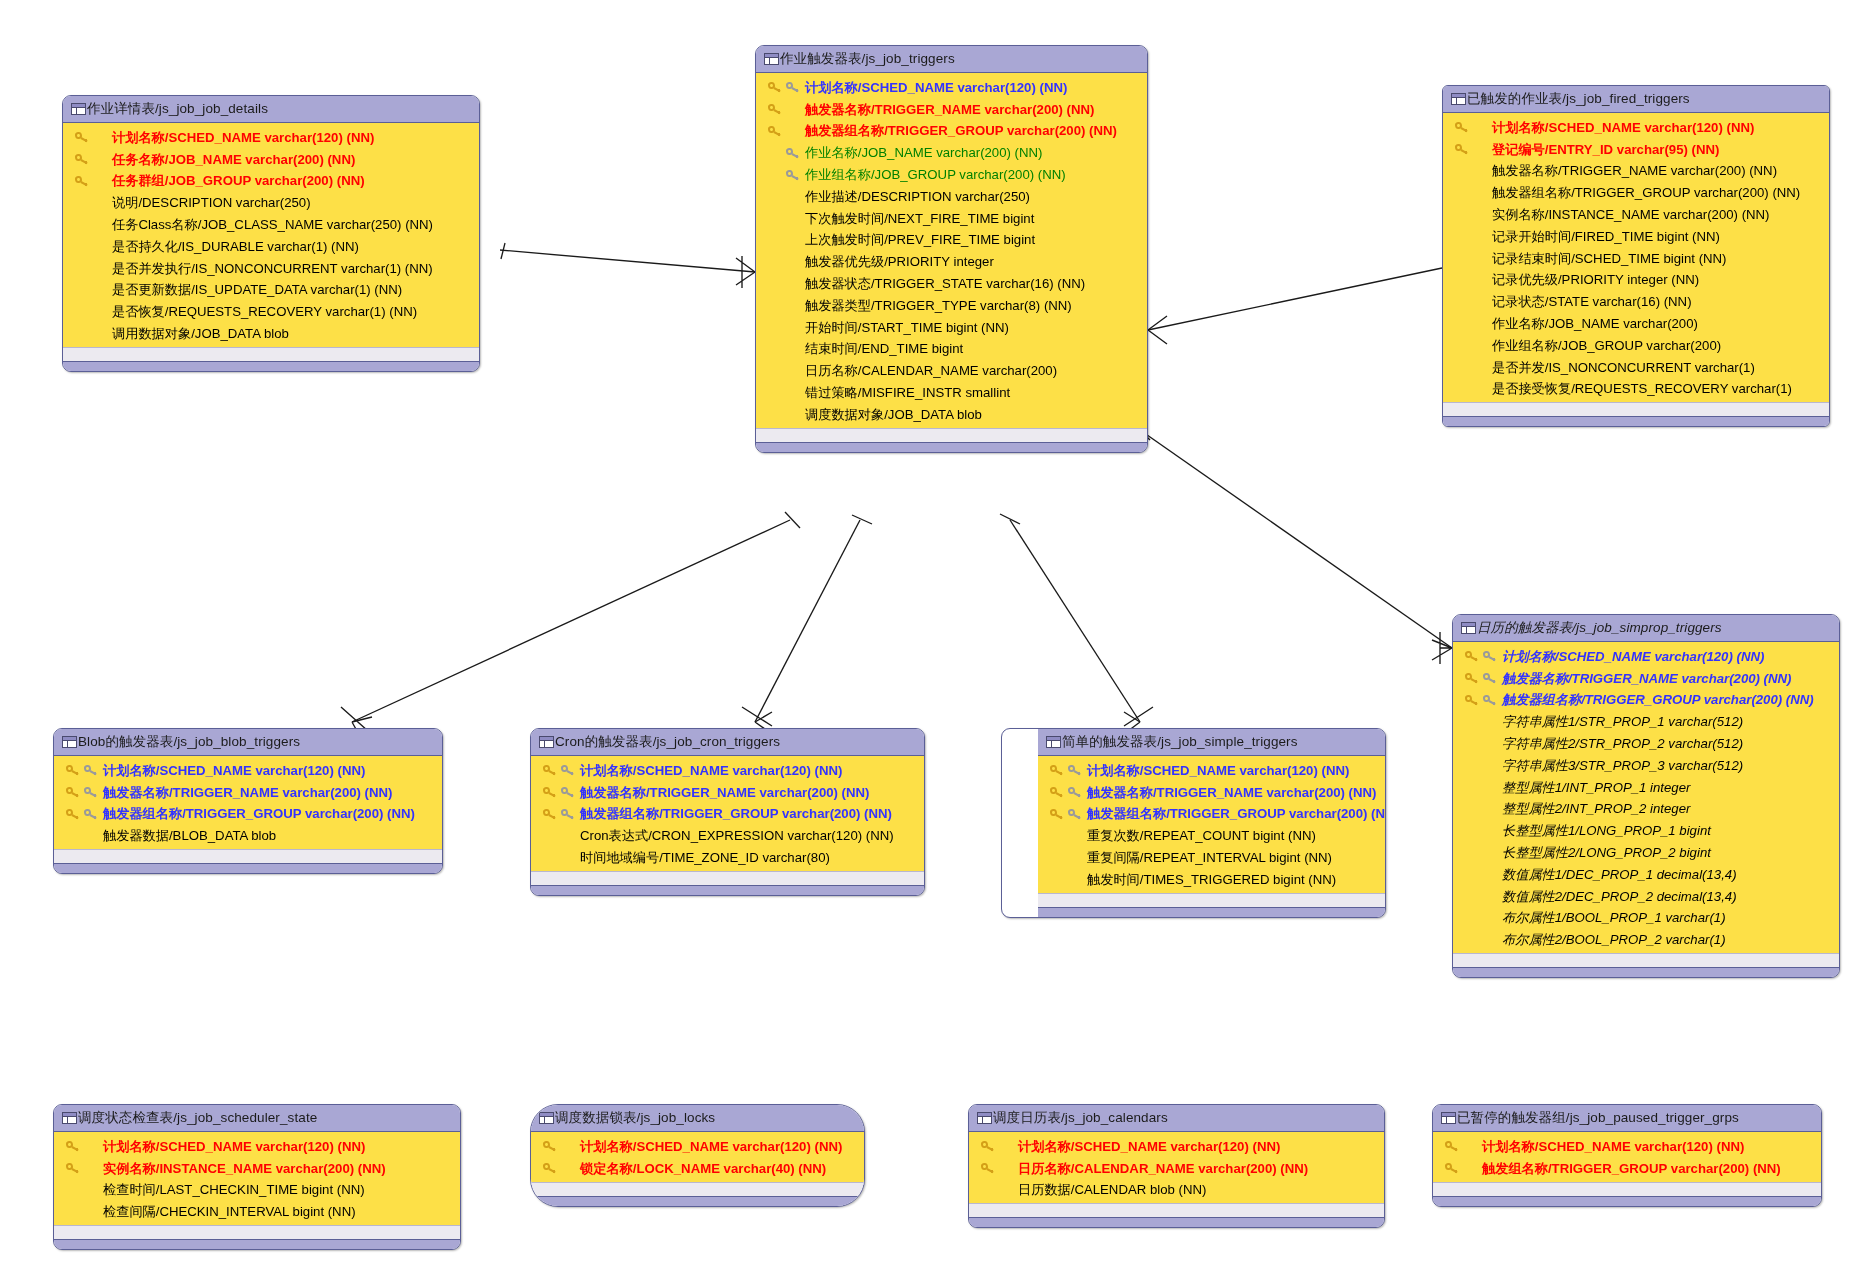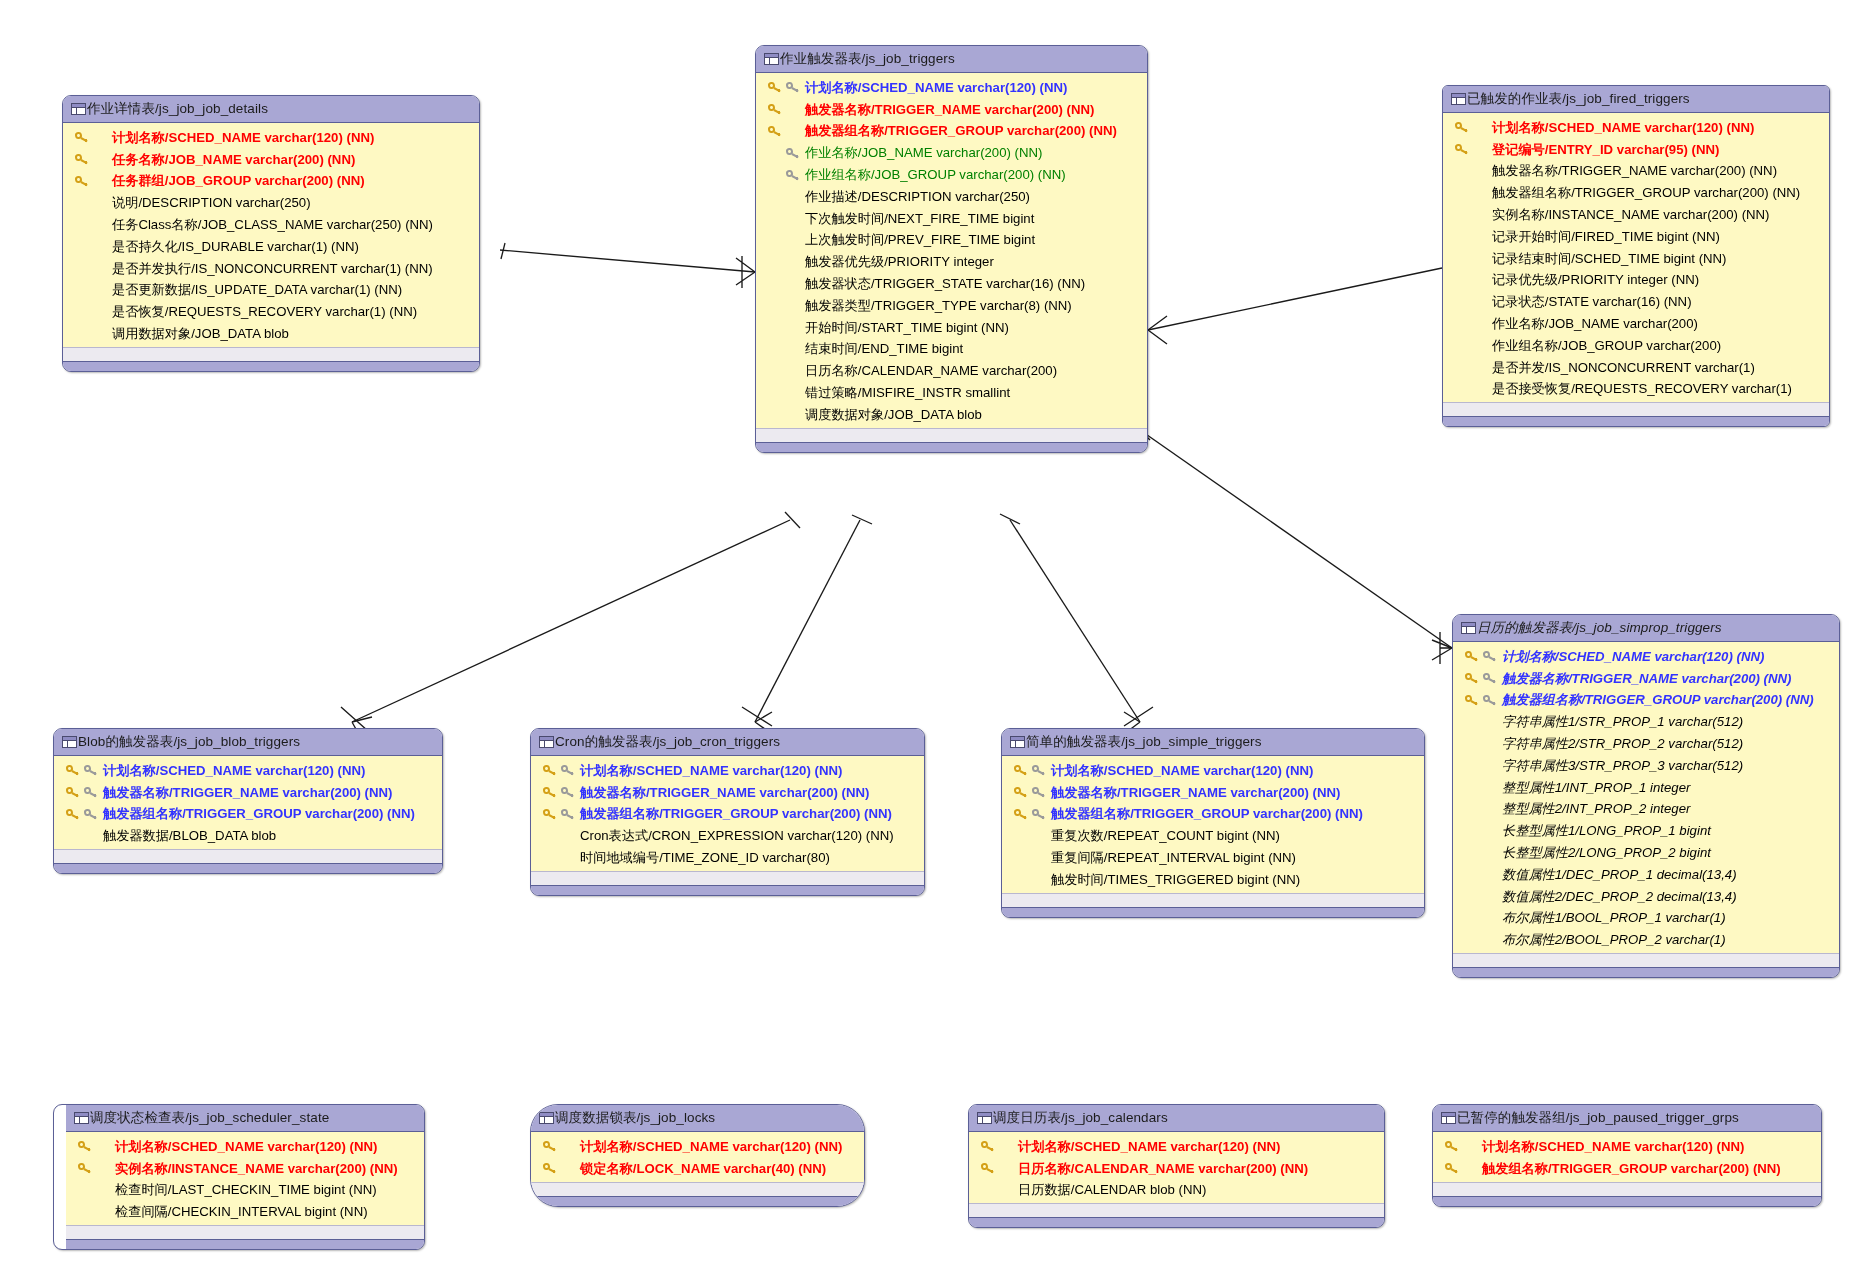--- a/index.html
+++ b/index.html
@@ -46,7 +46,7 @@
     font-size:13.5px;color:#1b1b1b;white-space:nowrap;
     letter-spacing:.1px;
   }
-  .ent-body{padding:4px 0 2px 0;background:#fef9c3;}
+  .ent-body{padding:4px 0 2px 0;background:#fde047;}
   .ent-footer{
     height:13px;background:#eceaf0;border-top:1px solid #b9b7cf;
   }

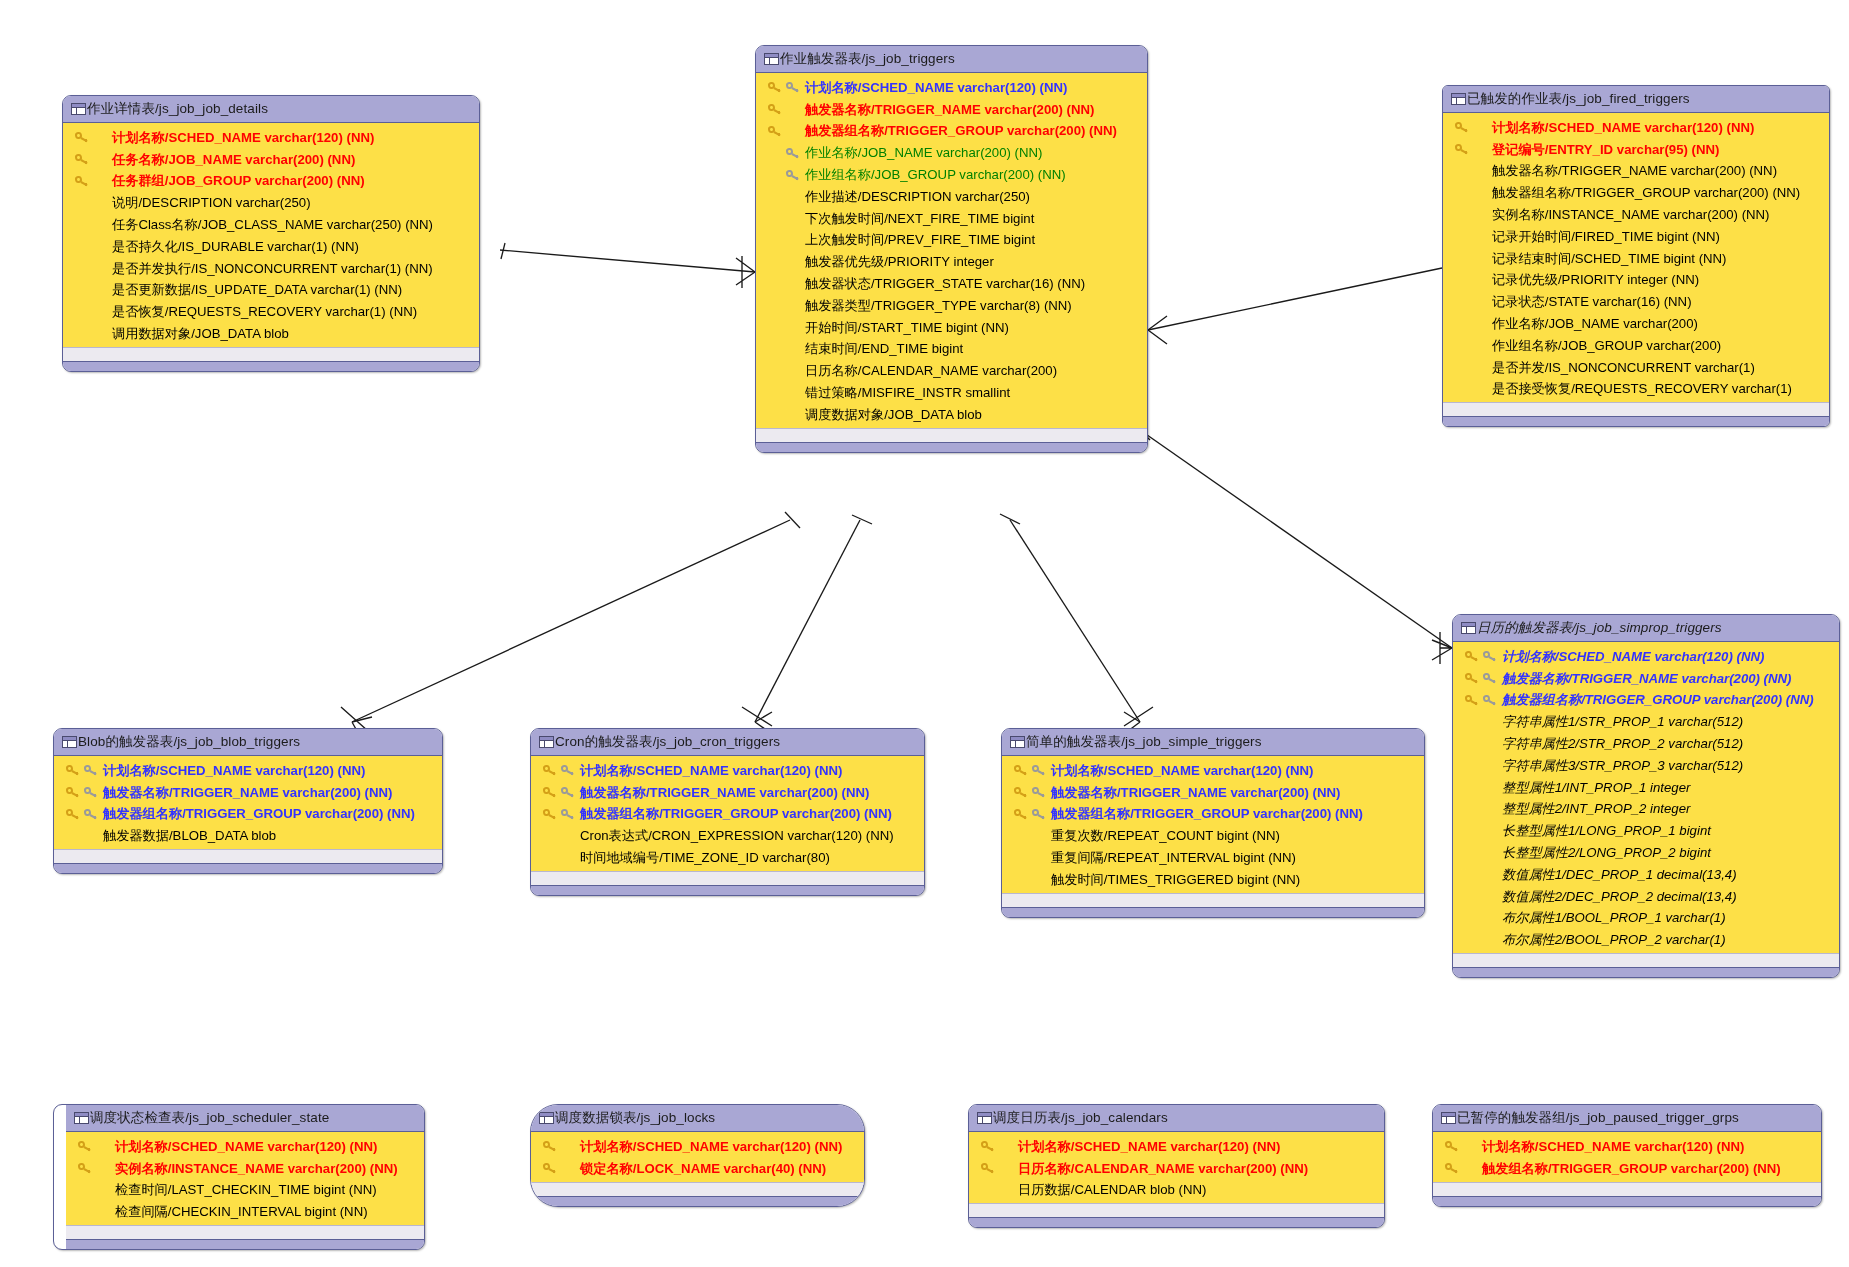--- a/index.html
+++ b/index.html
@@ -663,7 +663,7 @@
       <div class="ent-footer"></div>
       <div class="ent-foot-band"></div>
     </div>
-    <div class="entity" style="left: 1001px; top: 728px; width: 424px;">
+    <div class="entity" style="left: 1001px; top: 728px; width: 385px; padding-left: 36px;">
       <div class="ent-header">
         <span class="tbl-icon"></span>
         <span class="ent-title">简单的触发器表/js_job_simple_triggers</span>

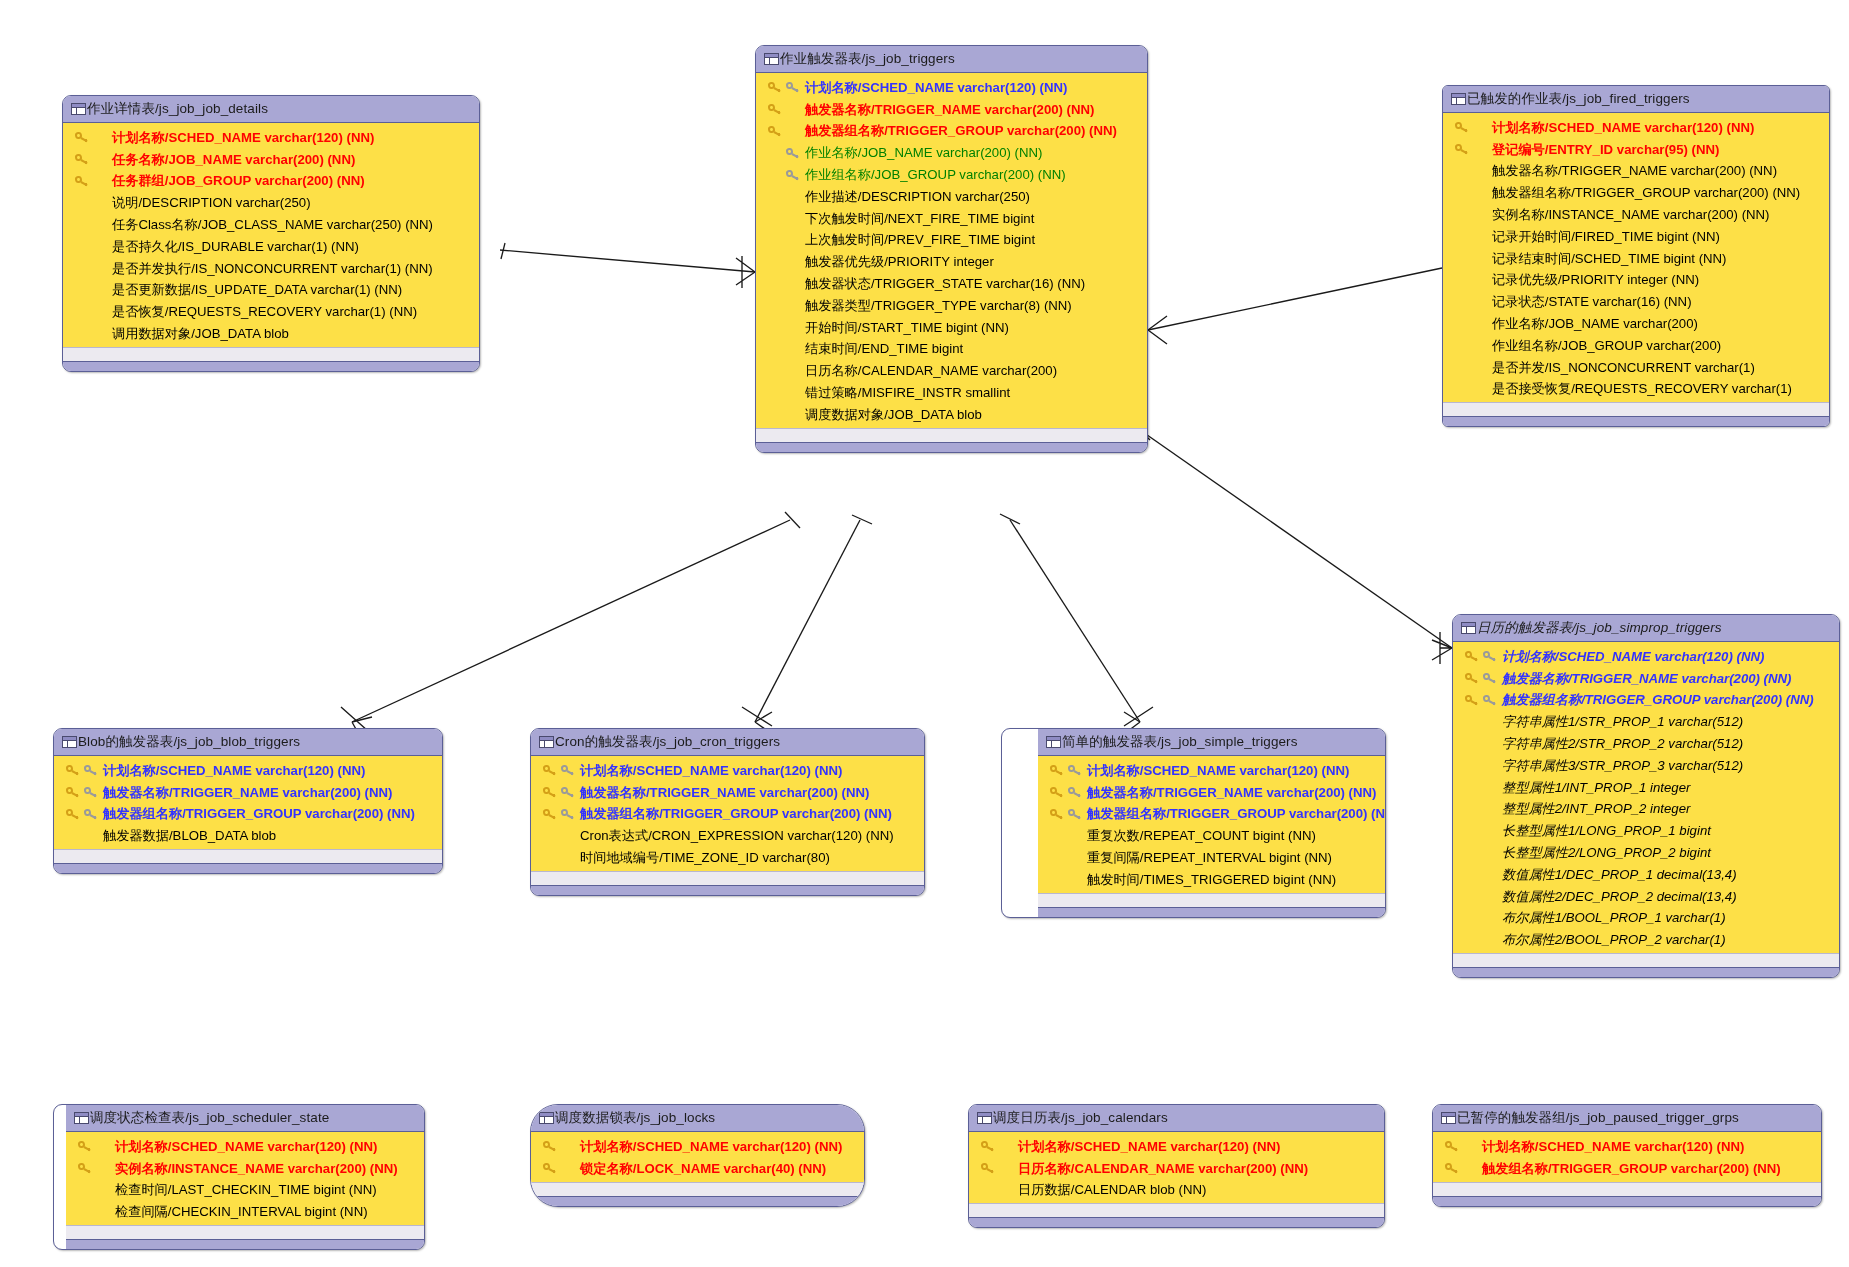--- a/index.html
+++ b/index.html
@@ -739,7 +739,7 @@
       <div class="ent-footer"></div>
       <div class="ent-foot-band"></div>
     </div>
-    <div class="entity" style="left: 53px; top: 1104px; width: 372px; padding-left: 12px;">
+    <div class="entity" style="left: 53px; top: 1104px; width: 408px;">
       <div class="ent-header">
         <span class="tbl-icon"></span>
         <span class="ent-title">调度状态检查表/js_job_scheduler_state</span>

